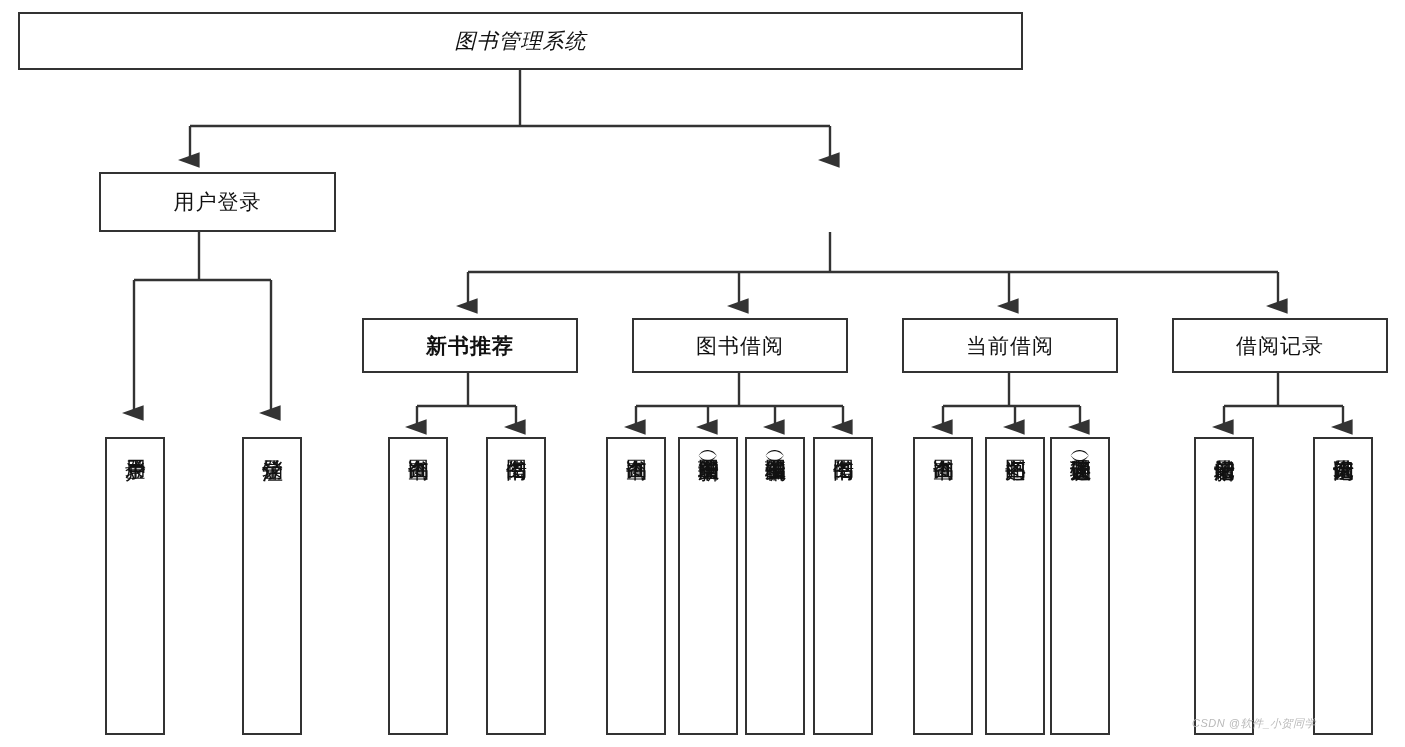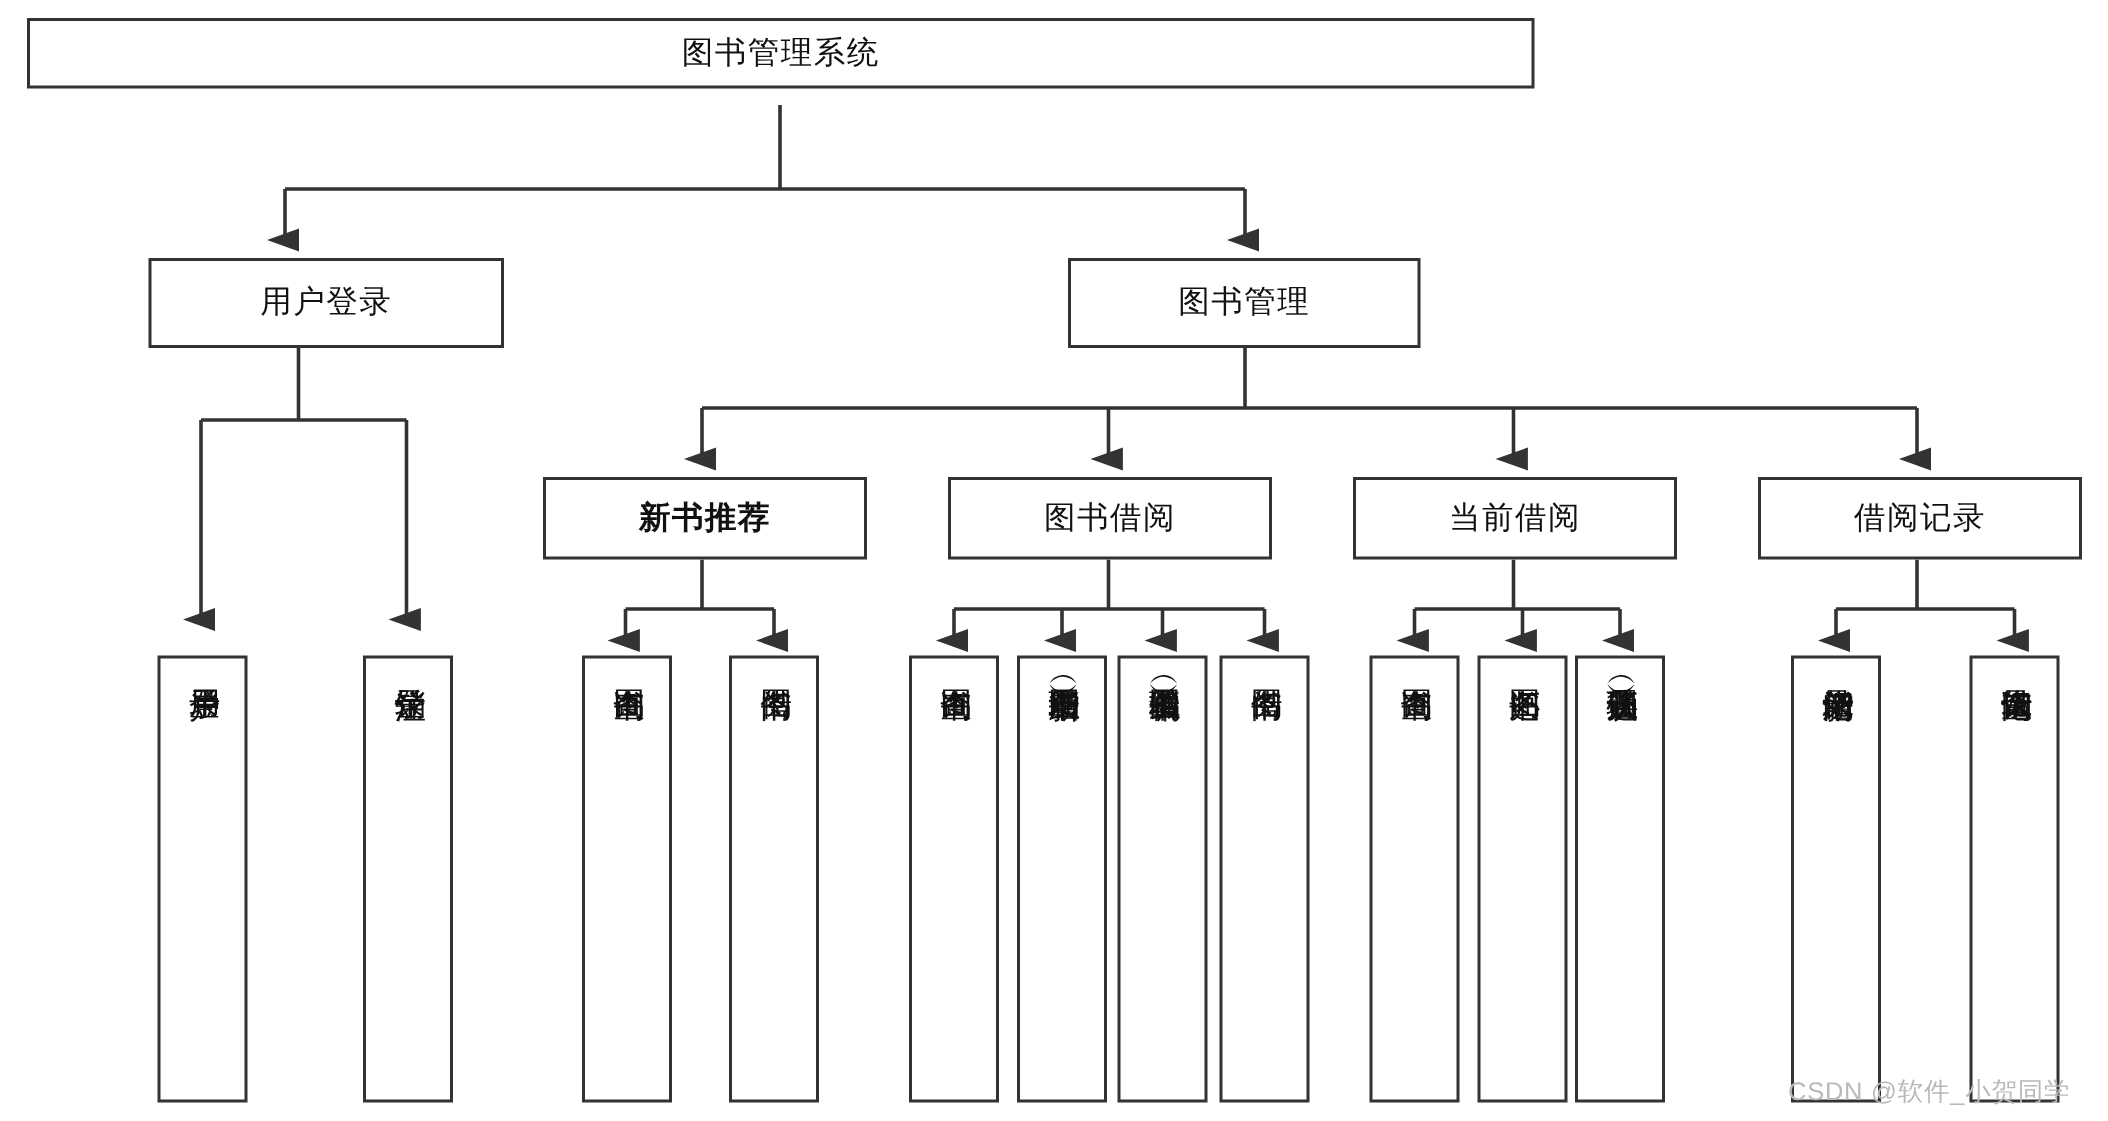--- a/index.html
+++ b/index.html
@@ -117,7 +117,7 @@
     <path d="M1343,406 L1343,427" stroke="#333333" stroke-width="2.4" fill="none" marker-end="url(#arrow)"></path>
   </svg>
 
-  <div class="node horizontal" style="left:18px; top:12px; width:1005px; height:47px;">
+  <div class="node horizontal" style="left:18px; top:12px; width:1005px; height:58px;font-style:italic;">
     <span>图书管理系统</span>
   </div>
 

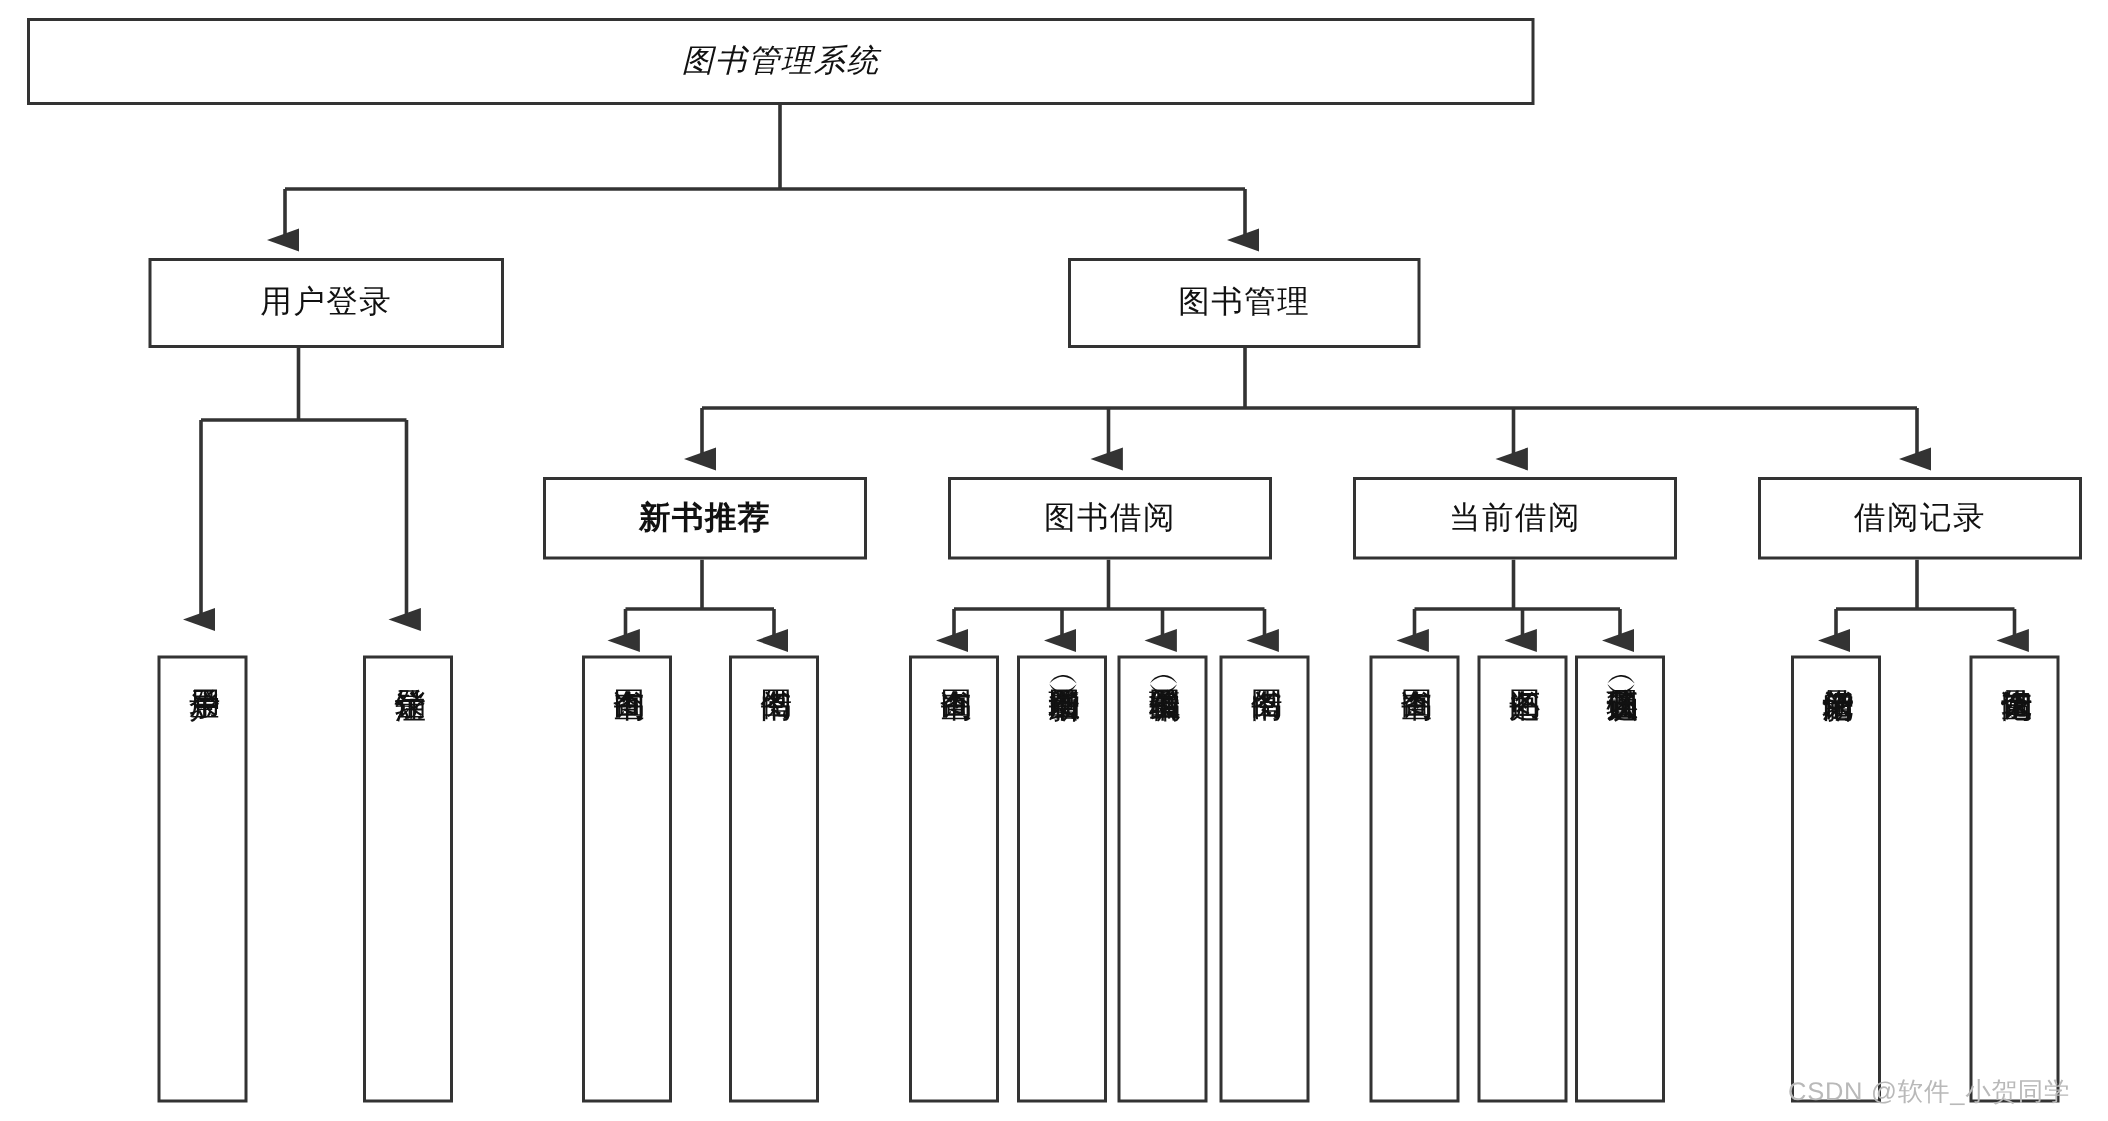--- a/index.html
+++ b/index.html
@@ -124,9 +124,6 @@
   <div class="node horizontal" style="left:81px; top:172px; width:237px; height:60px;margin-left:18px;">
     <span>用户登录</span>
   </div>
-  <div class="node horizontal" style="left:712px; top:172px; width:235px; height:60px;">
-    <span>图书管理</span>
-  </div>
 
   <div class="node horizontal" style="left:362px; top:318px; width:216px; height:55px;font-weight:bold;">
     <span>新书推荐</span>

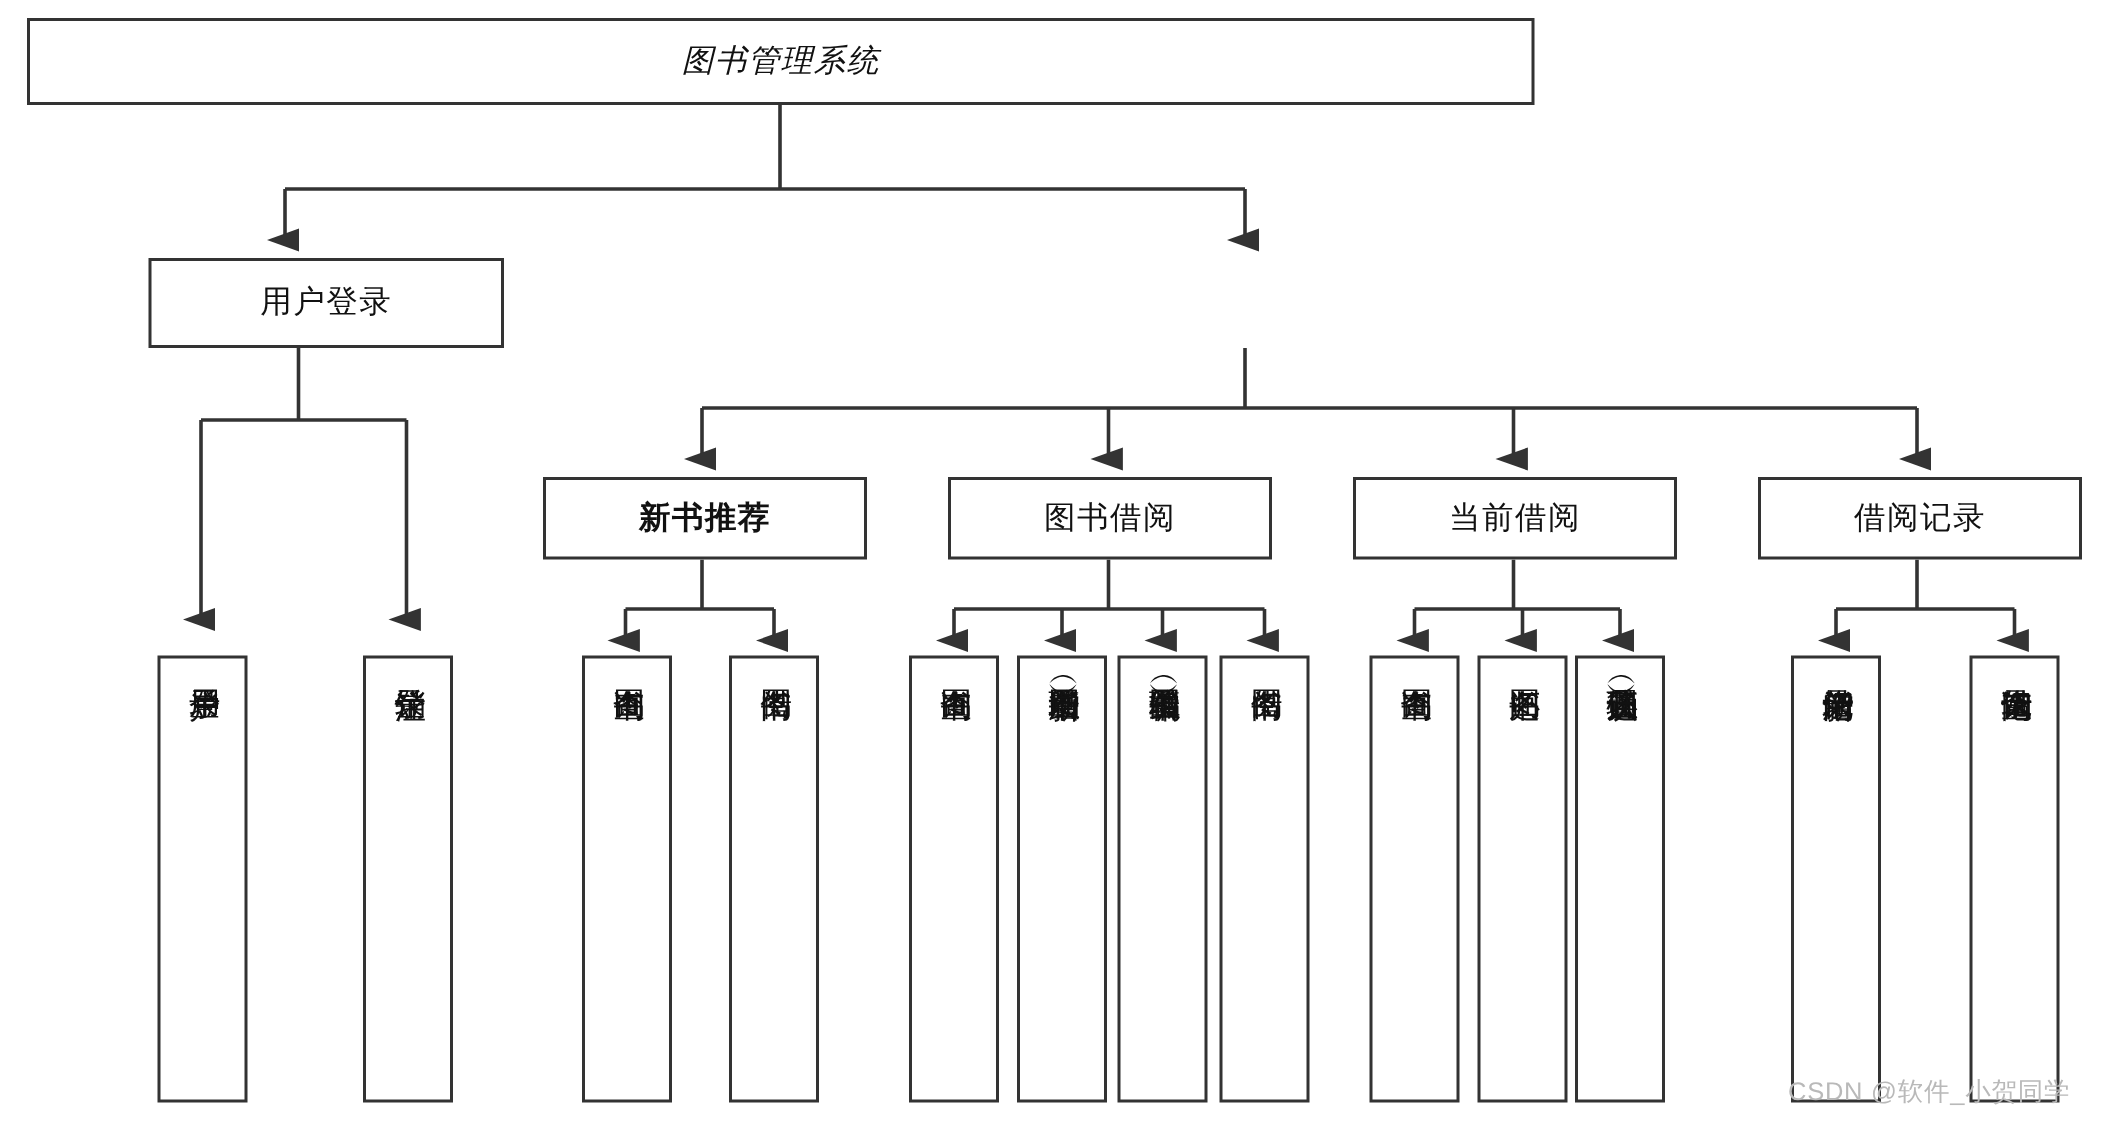--- a/index.html
+++ b/index.html
@@ -55,10 +55,11 @@
   }
   .watermark {
     position: absolute;
-    font-size: 17px;
+    font-size: 11px;
     color: #b9b9b9;
     letter-spacing: 0.5px;
     white-space: nowrap;
+    font-style: italic;
   }
 </style>
 </head>

